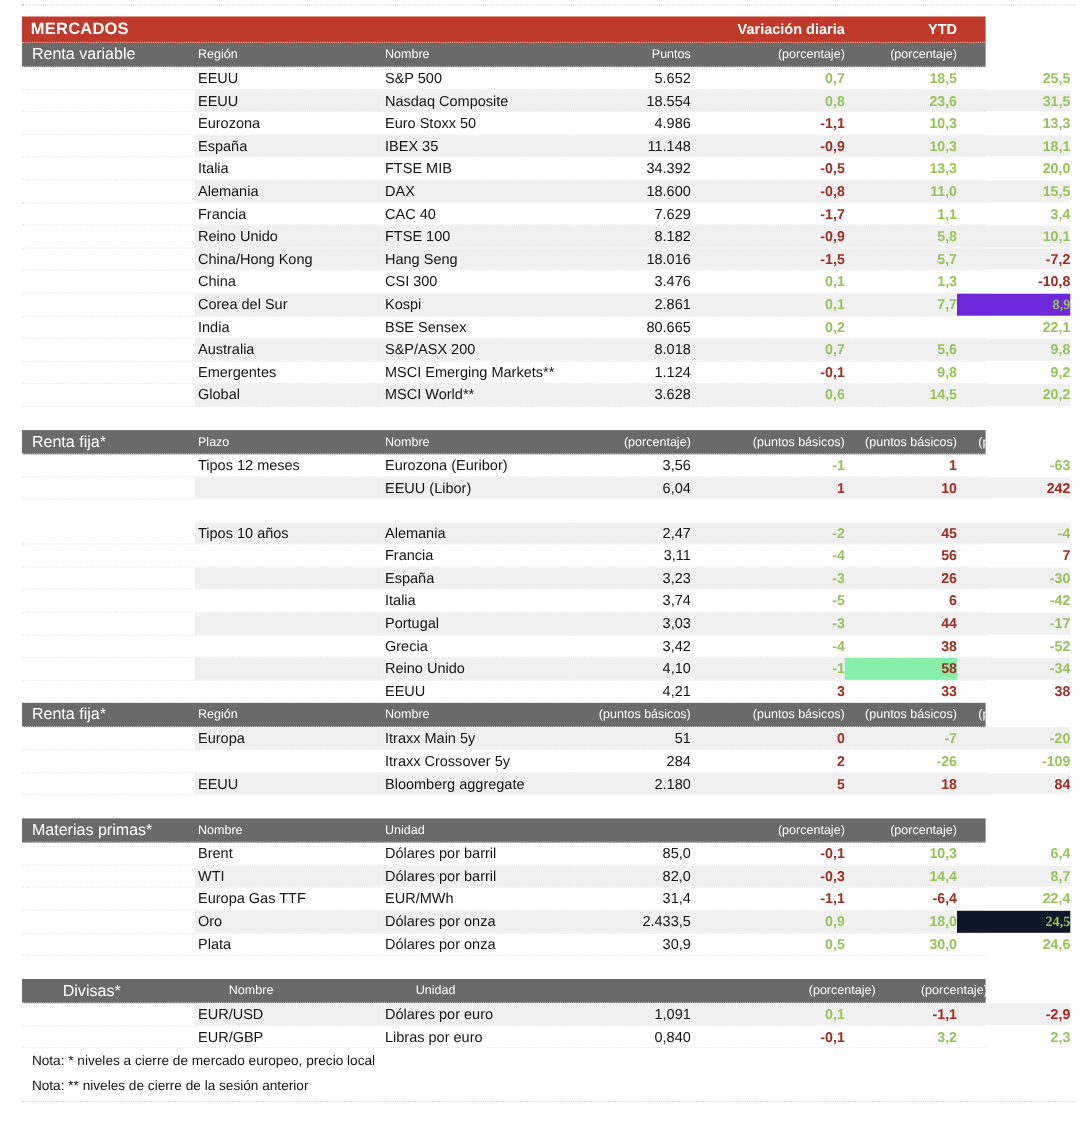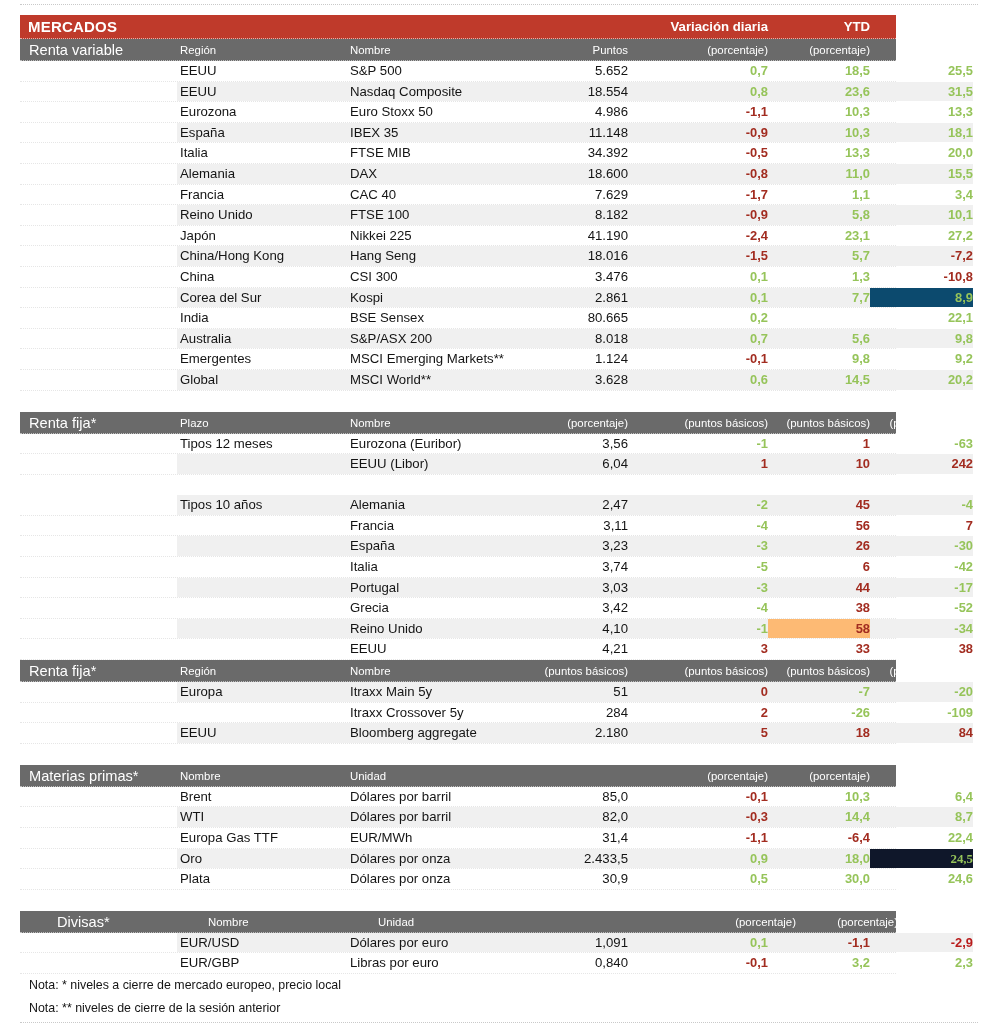--- a/index.html
+++ b/index.html
@@ -126,15 +126,6 @@
           <div class="cell chv shade" style="color: rgb(150, 196, 90); background: rgb(240, 240, 240);">5,8</div>
           <div class="cell chv shade" style="color: rgb(150, 196, 90); background: rgb(240, 240, 240);">10,1</div>
         </div>
-        <div class="grid row">
-          <div class="cell c-label"></div>
-          <div class="cell c-a shade">Japón</div>
-          <div class="cell c-b shade">Nikkei 225</div>
-          <div class="cell c-v shade">41.190</div>
-          <div class="cell chv shade" style="color: rgb(162, 44, 32);">-2,4</div>
-          <div class="cell chv shade" style="color: rgb(150, 196, 90);">23,1</div>
-          <div class="cell chv shade" style="color: rgb(150, 196, 90);">27,2</div>
-        </div>
         <div class="grid row striped">
           <div class="cell c-label"></div>
           <div class="cell c-a shade" style="background: rgb(240, 240, 240);">China/Hong Kong</div>

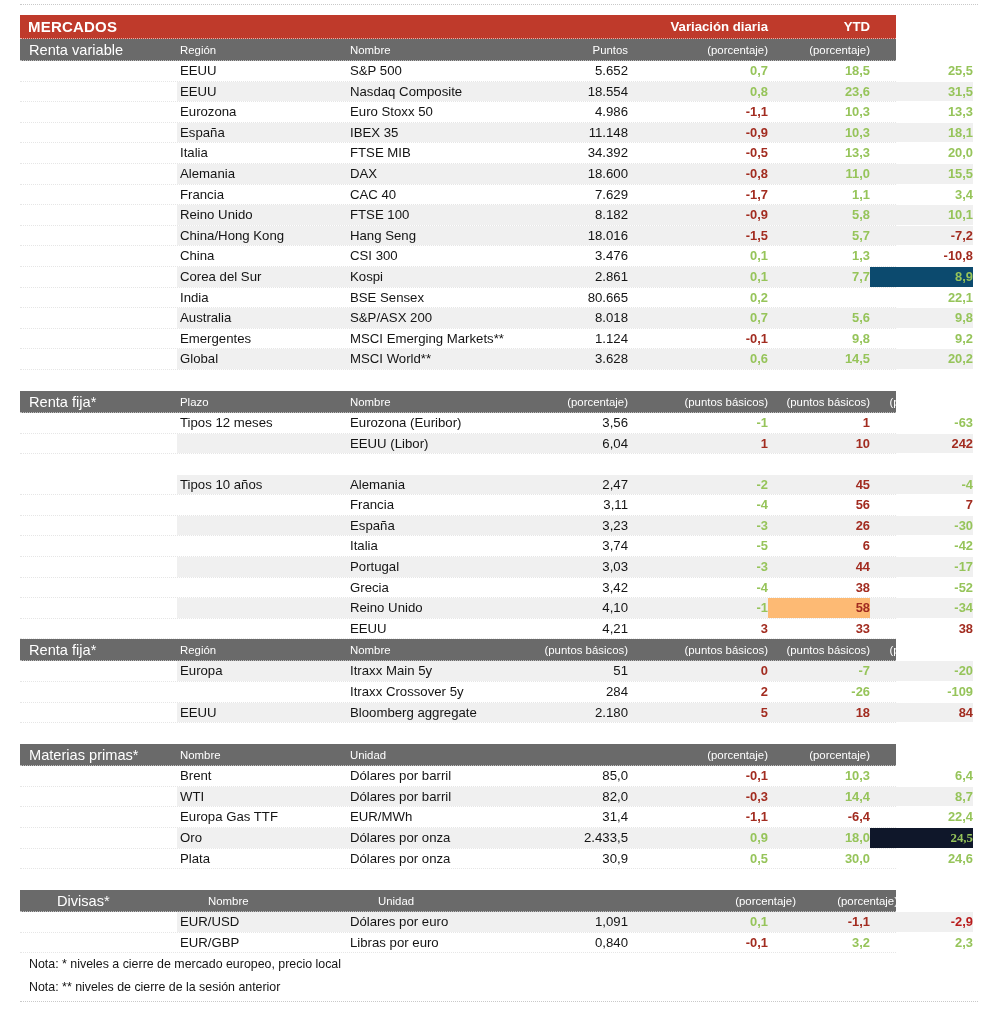--- a/index.html
+++ b/index.html
@@ -151,7 +151,7 @@
           <div class="cell c-v shade" style="background: rgb(240, 240, 240);">2.861</div>
           <div class="cell chv shade" style="color: rgb(150, 196, 90); background: rgb(240, 240, 240);">0,1</div>
           <div class="cell chv shade" style="color: rgb(150, 196, 90); background: rgb(240, 240, 240);">7,7</div>
-          <div class="cell chv shade" style="color: rgb(150, 196, 90); background: #0c4a6e;">8,9</div>
+          <div class="cell chv shade" style="color: rgb(150, 196, 90); background: #6d28d9; font-family: Liberation Serif, serif;">8,9</div>
         </div>
         <div class="grid row">
           <div class="cell c-label"></div>

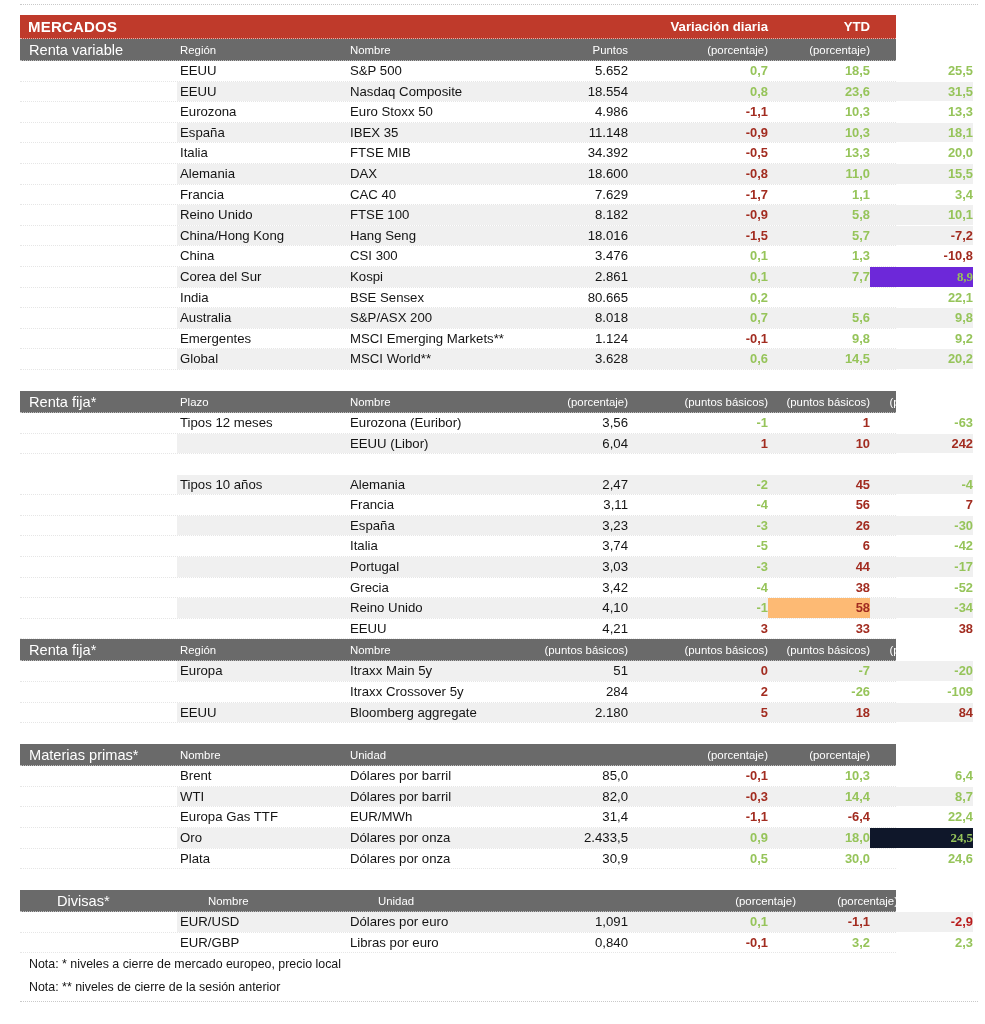--- a/index.html
+++ b/index.html
@@ -286,7 +286,7 @@
           <div class="cell c-b shade" style="background: rgb(240, 240, 240);">Reino Unido</div>
           <div class="cell c-v shade" style="background: rgb(240, 240, 240);">4,10</div>
           <div class="cell chv shade" style="color: rgb(150, 196, 90); background: rgb(240, 240, 240);">-1</div>
-          <div class="cell chv shade" style="color: rgb(162, 44, 32); background: #fdba74;">58</div>
+          <div class="cell chv shade" style="color: rgb(162, 44, 32); background: #86efac;">58</div>
           <div class="cell chv shade" style="color: rgb(150, 196, 90); background: rgb(240, 240, 240);">-34</div>
         </div>
         <div class="grid row">

